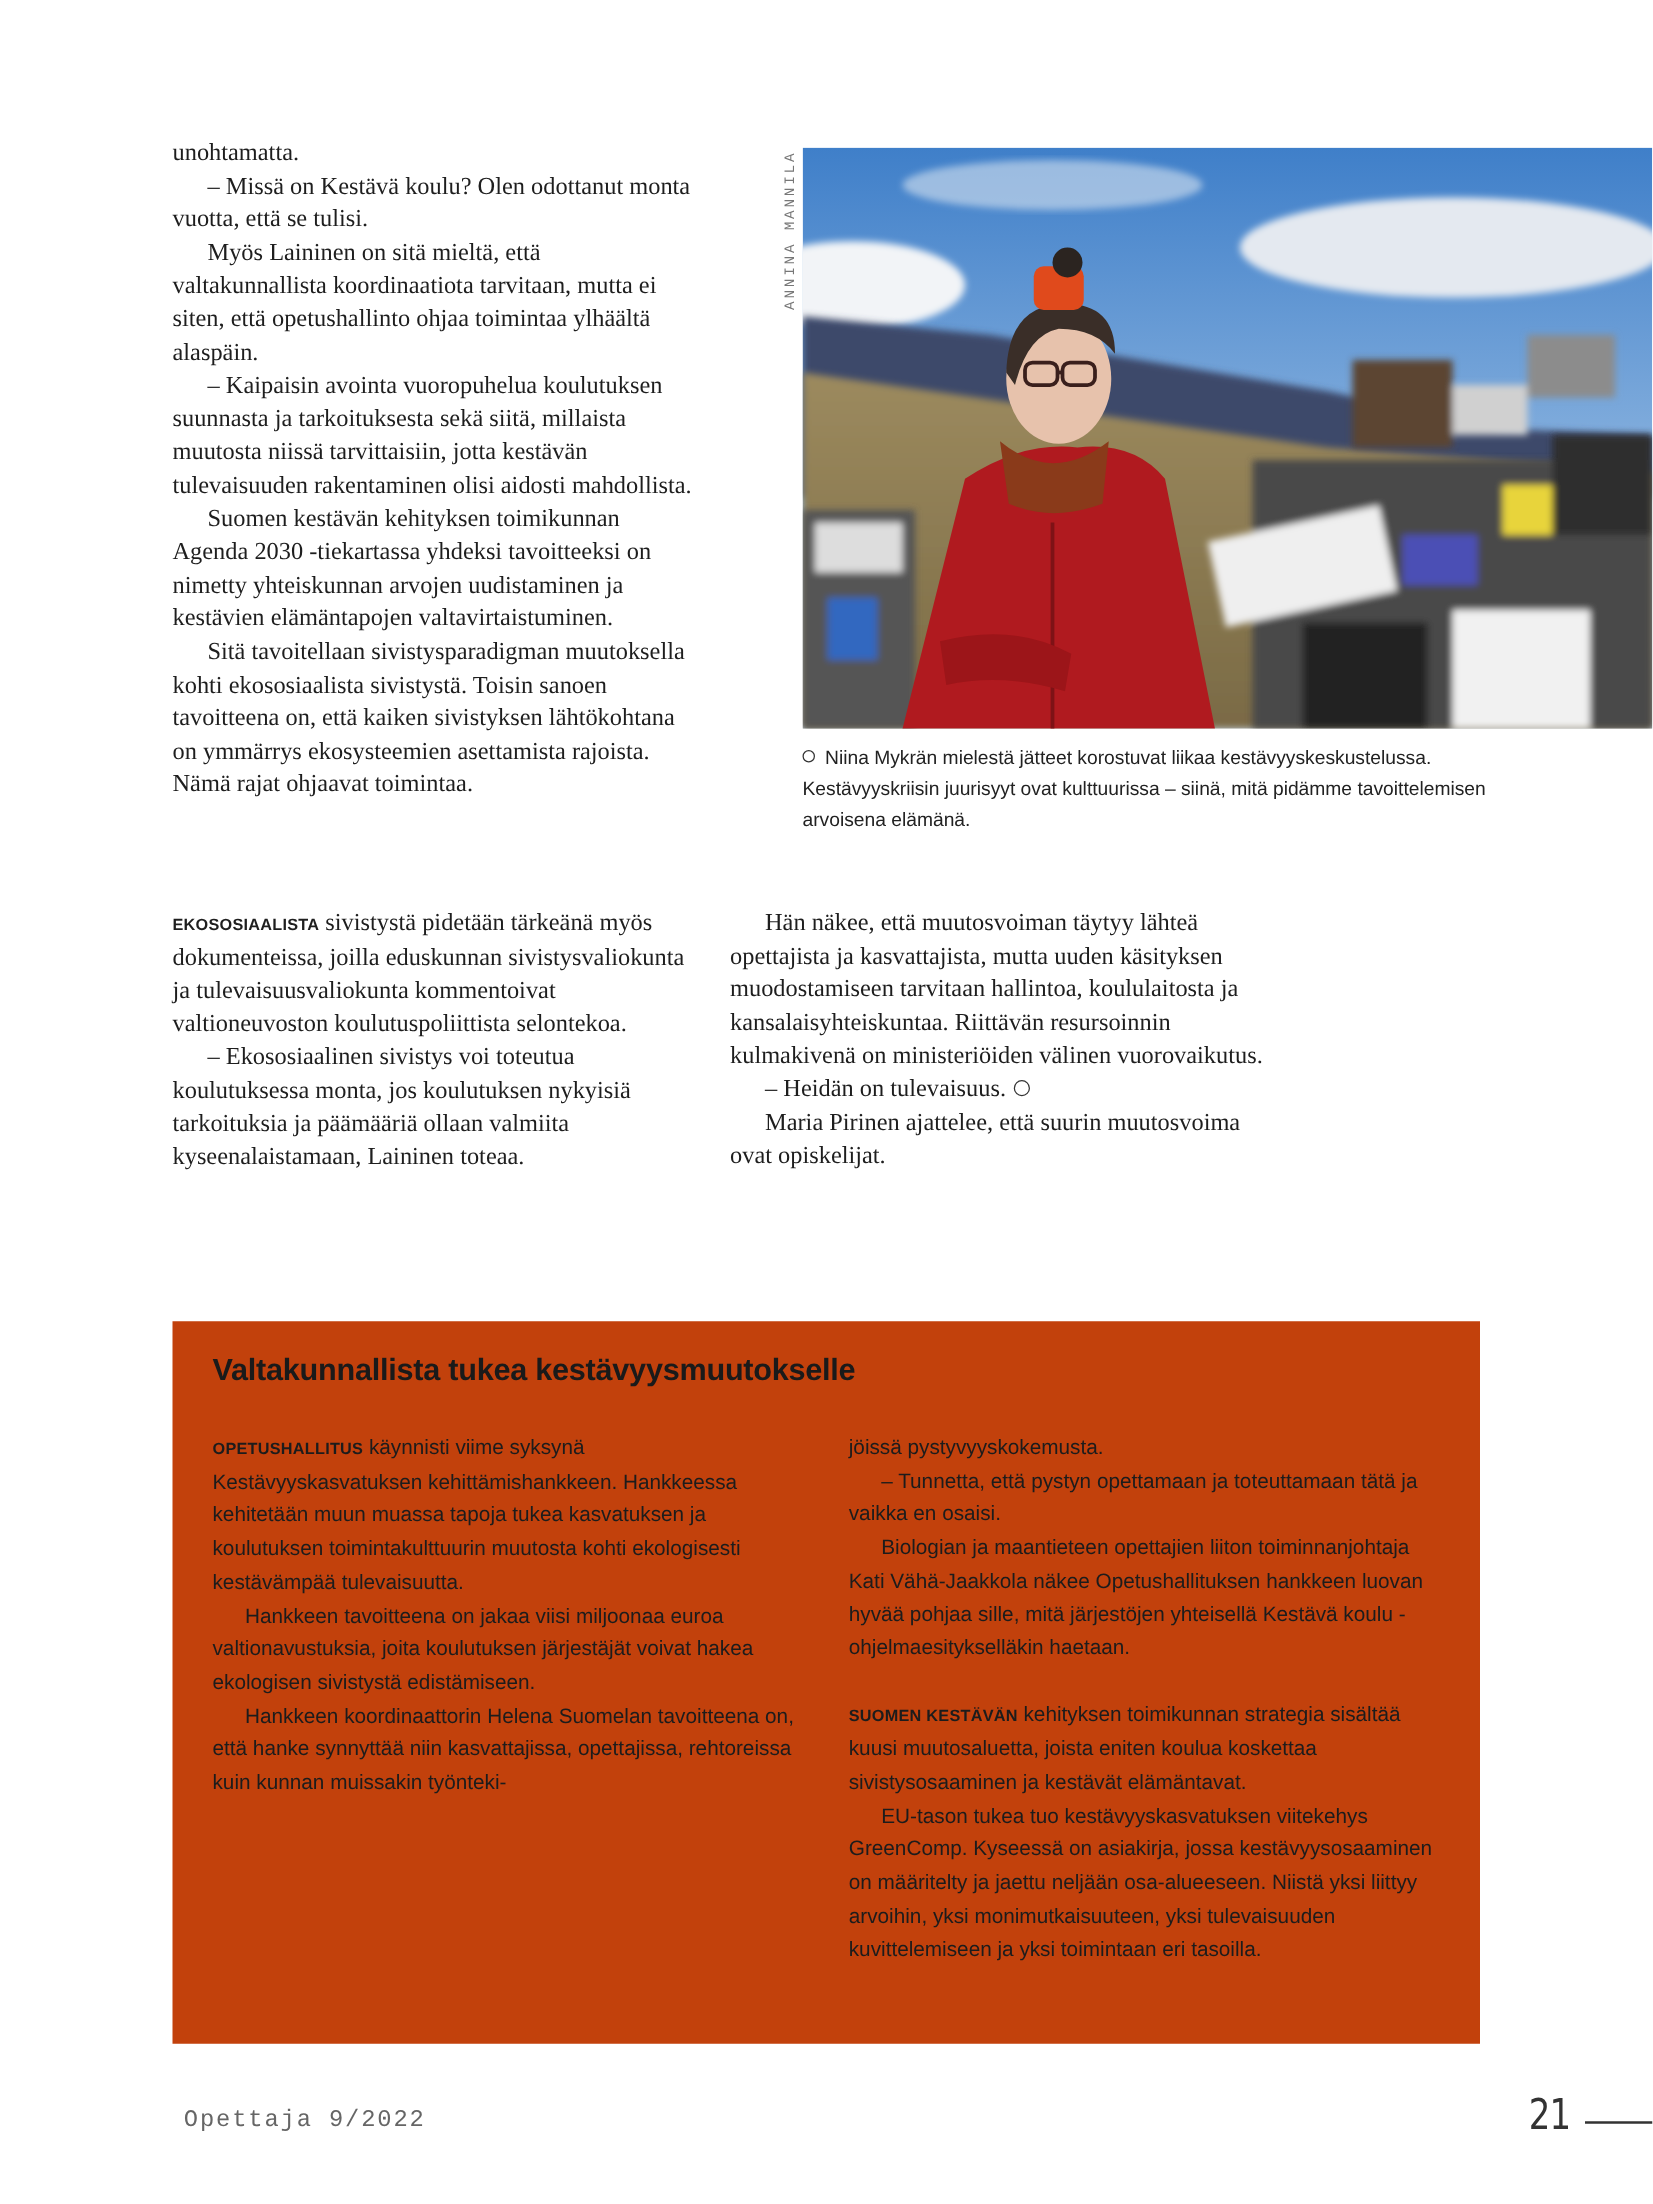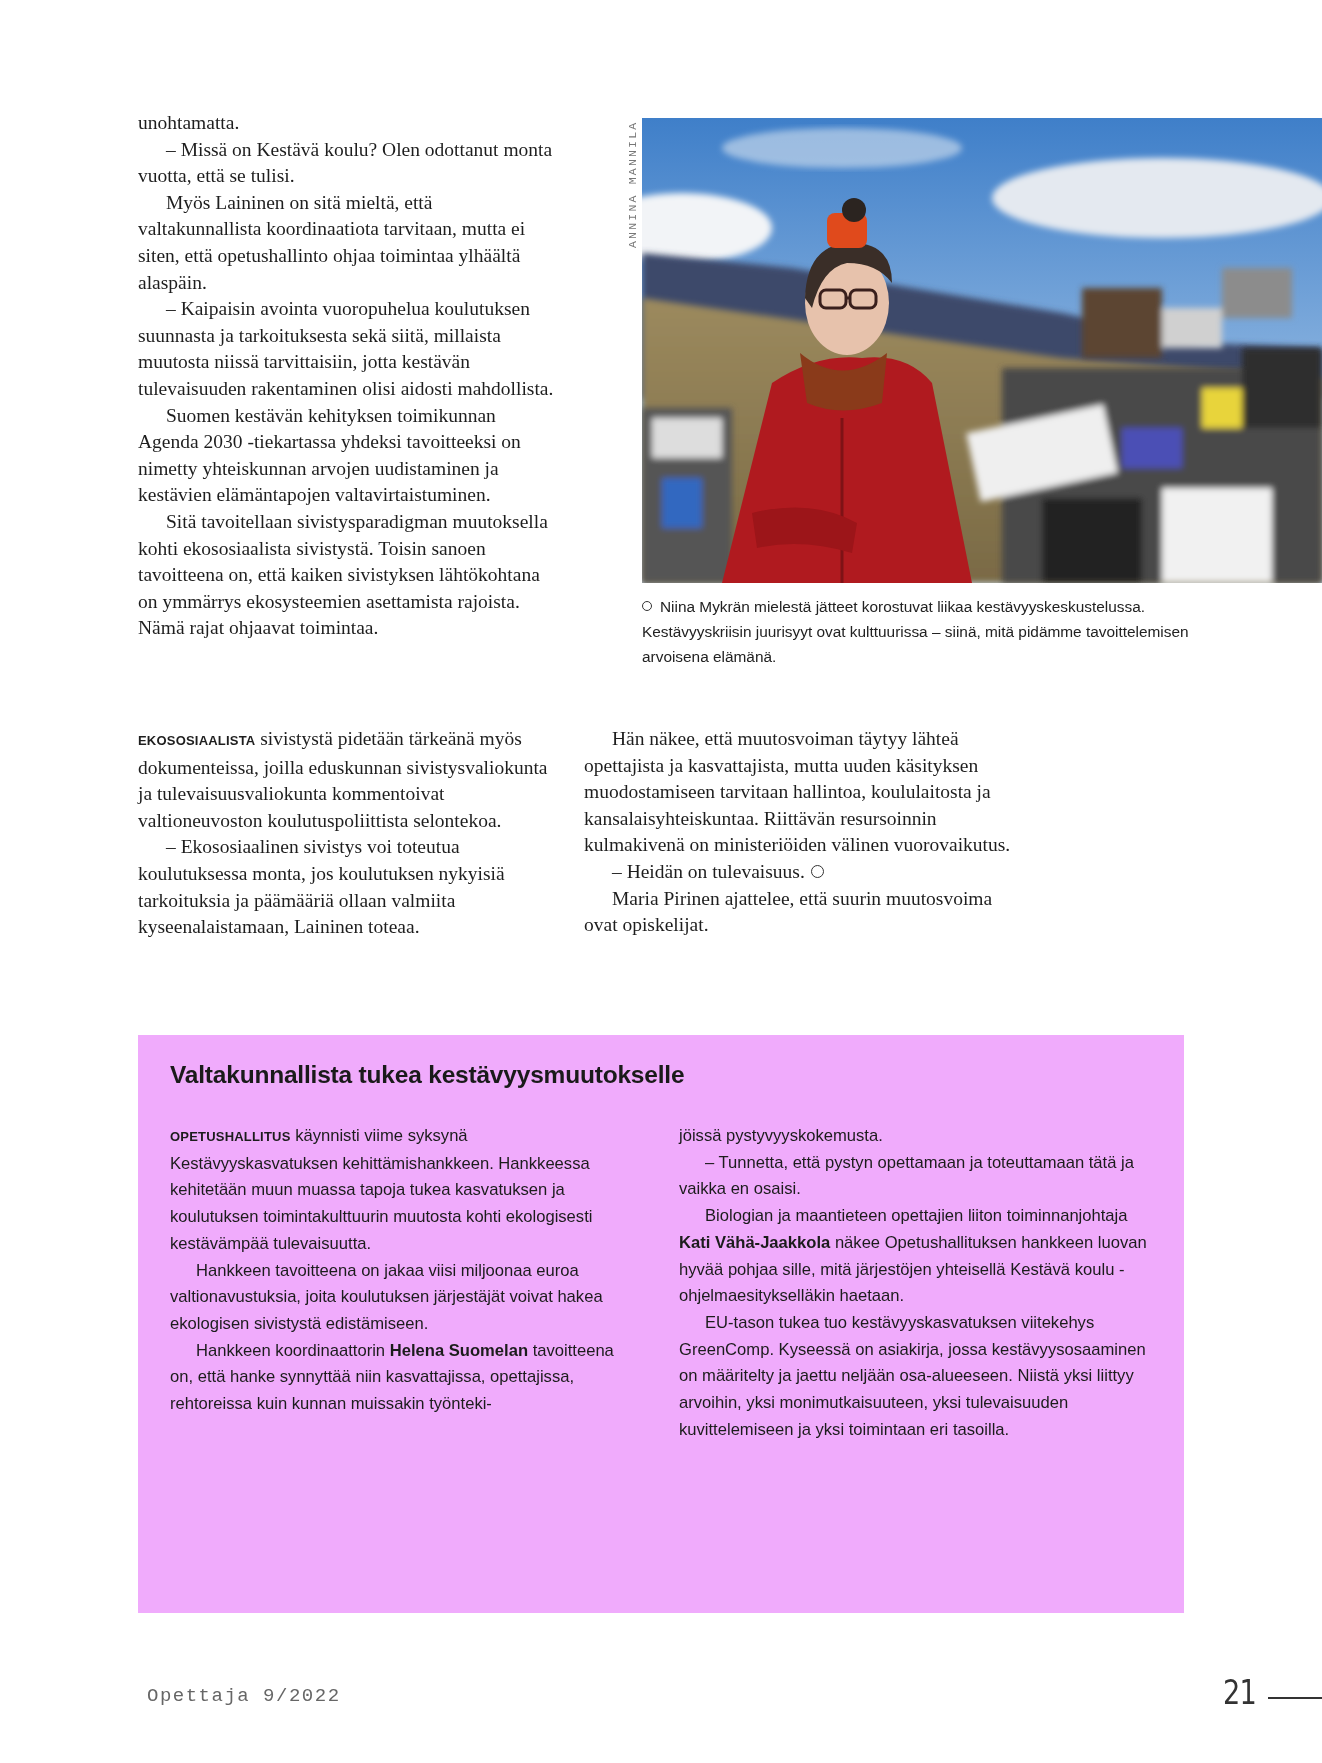--- a/index.html
+++ b/index.html
@@ -24,7 +24,7 @@
 
   .end-mark { display:inline-block; width:13px; height:13px; border:1.6px solid #333; border-radius:50%; margin-left:6px; vertical-align:0px; box-sizing:border-box; }
 
-  #factbox { position:absolute; left:138px; top:1035px; width:1046px; height:578px; background:#f0abfc; }
+  #factbox { position:absolute; left:138px; top:1057px; width:1046px; height:578px; background:#c2410c; }
   #factbox h2 { position:absolute; left:32px; top:26px; margin:0; font-family:"Liberation Sans", sans-serif; font-weight:bold; font-size:24.5px; color:#1a1a1a; letter-spacing:-0.2px; }
   .fb-col { position:absolute; top:88px; font-family:"Liberation Sans", sans-serif; font-size:16.6px; line-height:26.7px; color:#1c1c1c; }
   .fb-col p { margin:0; }

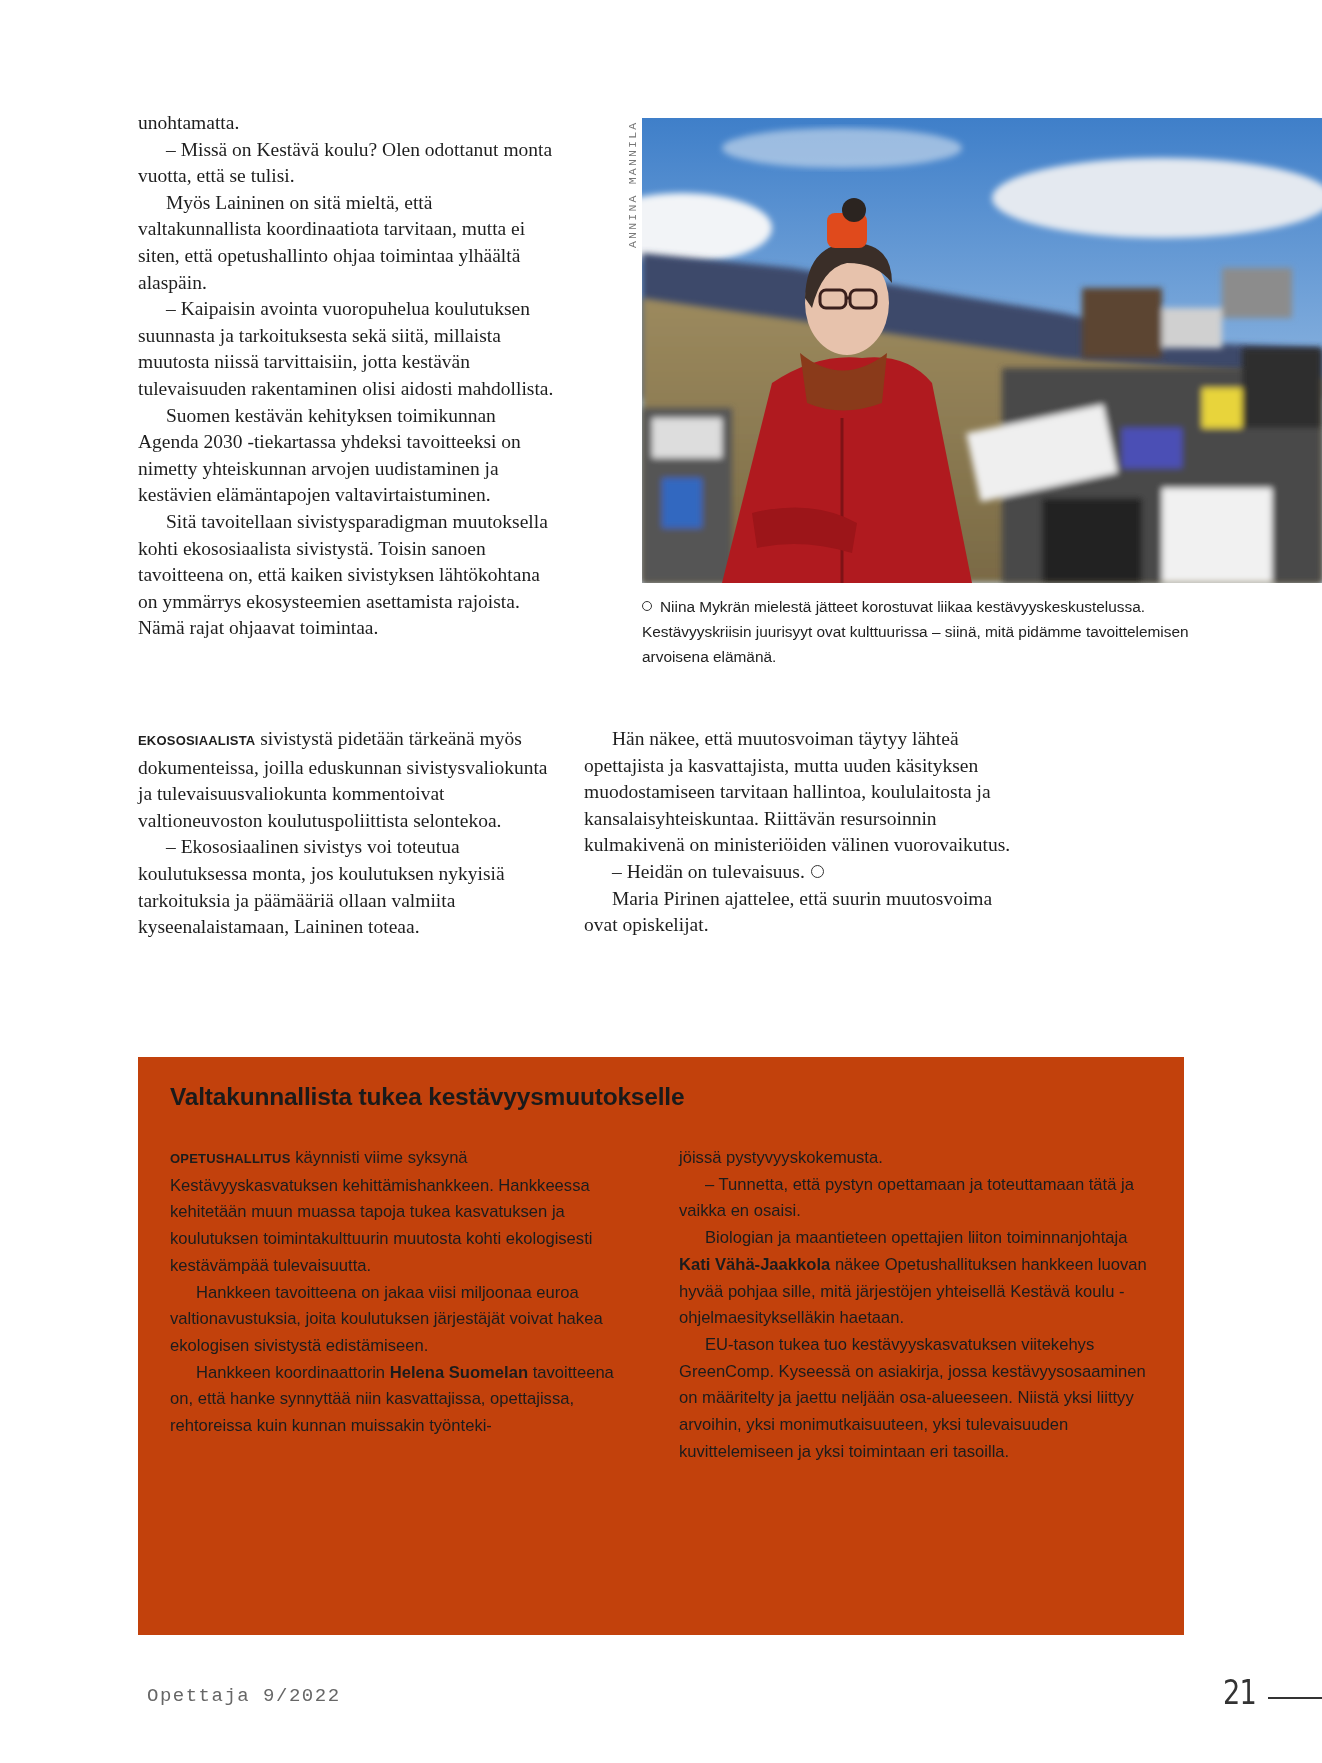--- a/index.html
+++ b/index.html
@@ -32,7 +32,7 @@
   .fb-col p.gap { margin-top:26.7px; }
   #fb-left { left:32px; width:470px; }
   #fb-right { left:541px; width:480px; }
-  b.name { font-weight:bold;margin-top:16px; }
+  b.name { font-weight:normal;margin-top:16px; }
 
   #footer-mag { position:absolute; left:147px; top:1685px; font-family:"Liberation Mono", monospace; font-size:19px; color:#666; letter-spacing:1.5px; }
   #footer-page { position:absolute; left:1223px; top:1672px; font-family:"DejaVu Sans", sans-serif; font-size:34px; font-weight:normal; color:#333; letter-spacing:-1px; transform:scaleX(0.8); transform-origin:left; }

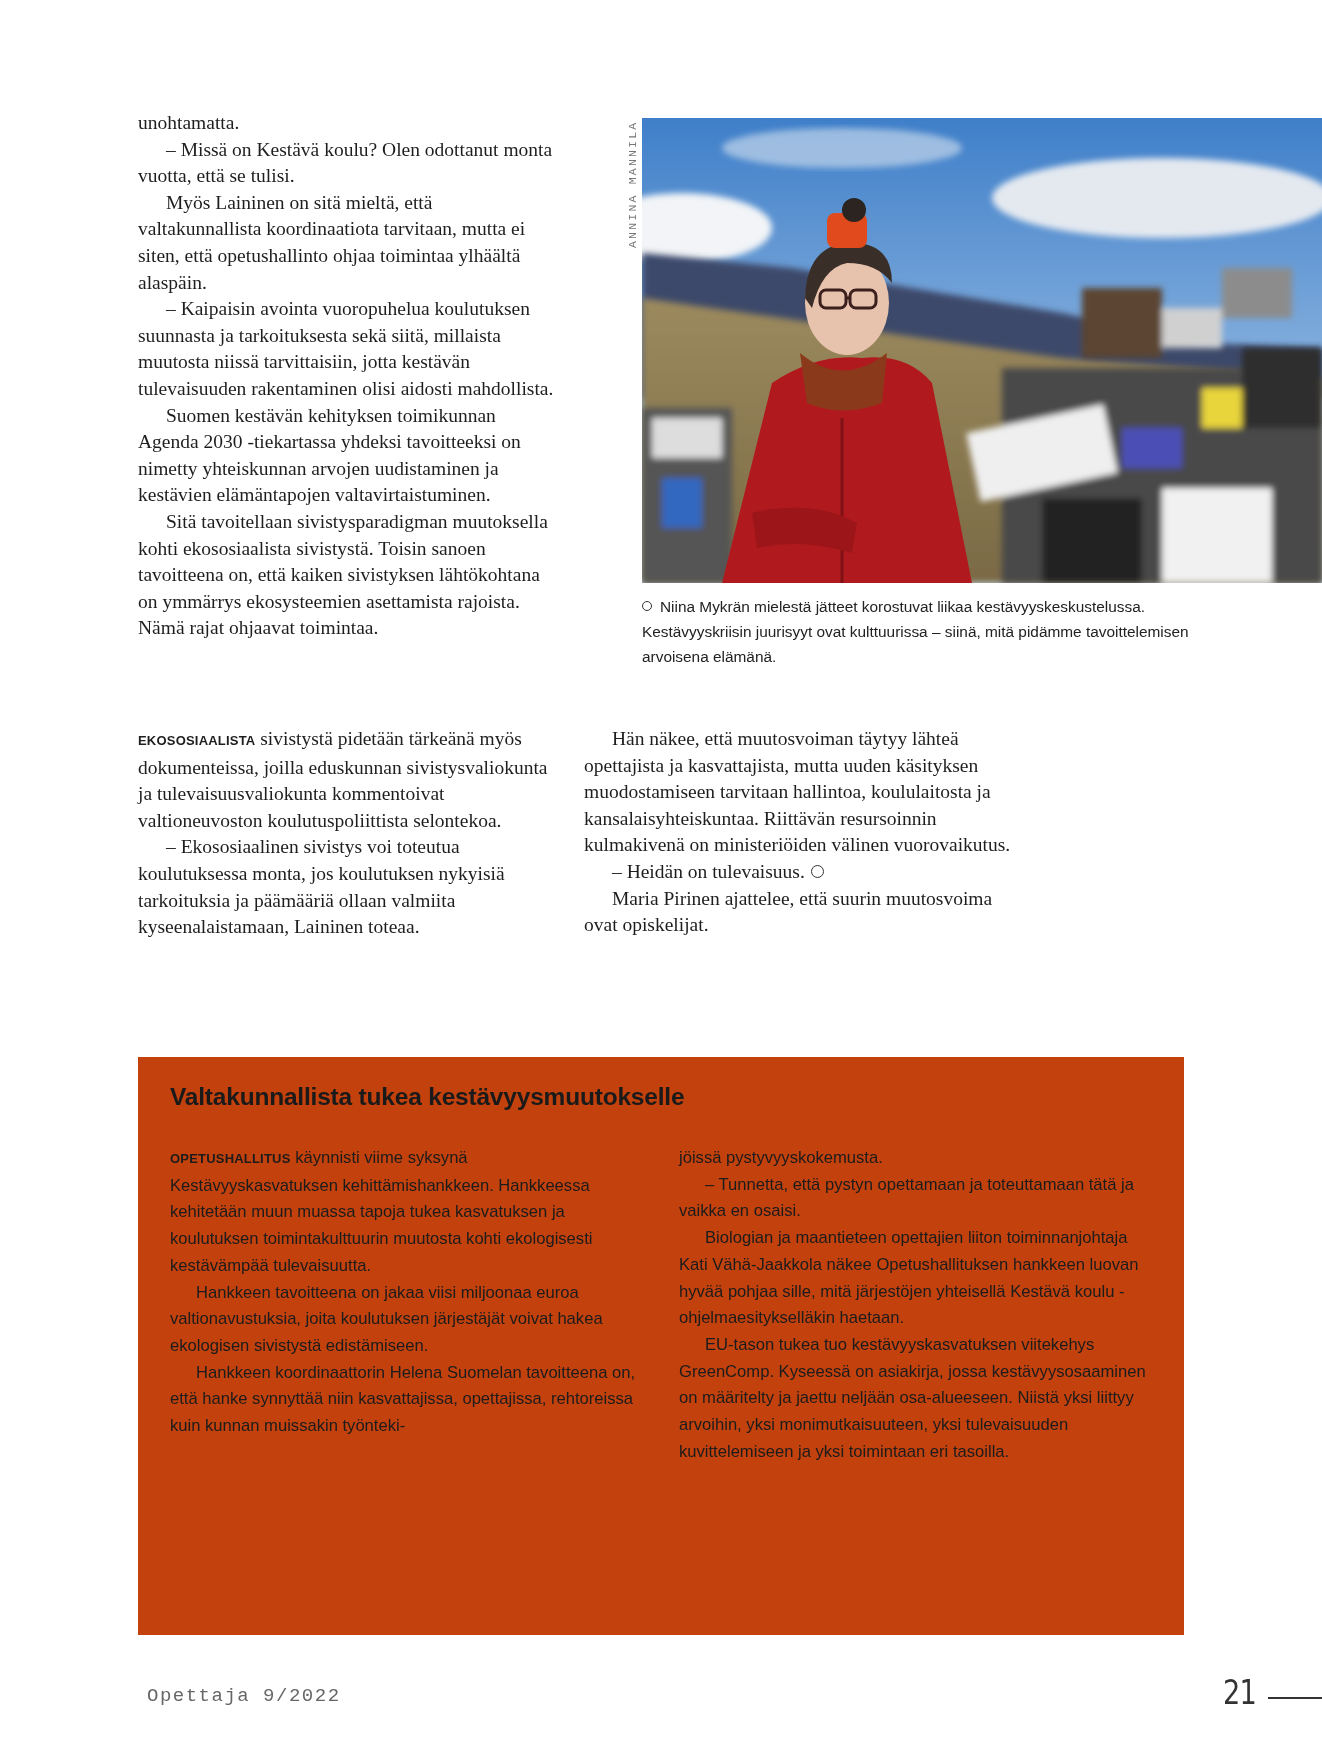--- a/index.html
+++ b/index.html
@@ -132,6 +132,7 @@
     <p>jöissä pystyvyyskokemusta.</p>
     <p class="ind">– Tunnetta, että pystyn opettamaan ja toteuttamaan tätä ja vaikka en osaisi.</p>
     <p class="ind"><span>Biologian ja maantieteen opettajien liiton toiminnanjohtaja </span><b class="name">Kati Vähä-Jaakkola</b><span> näkee Opetushallituksen hankkeen luovan hyvää pohjaa sille, mitä järjestöjen yhteisellä Kestävä koulu -ohjelmaesitykselläkin haetaan.</span></p>
+    <p class="gap"><span class="lead">SUOMEN KESTÄVÄN</span><span> kehityksen toimikunnan strategia sisältää kuusi muutosaluetta, joista eniten koulua koskettaa sivistysosaaminen ja kestävät elämäntavat.</span></p>
     <p class="ind">EU-tason tukea tuo kestävyyskasvatuksen viitekehys GreenComp. Kyseessä on asiakirja, jossa kestävyysosaaminen on määritelty ja jaettu neljään osa-alueeseen. Niistä yksi liittyy arvoihin, yksi monimutkaisuuteen, yksi tulevaisuuden kuvittelemiseen ja yksi toimintaan eri tasoilla.</p>
   </div>
 </div>

